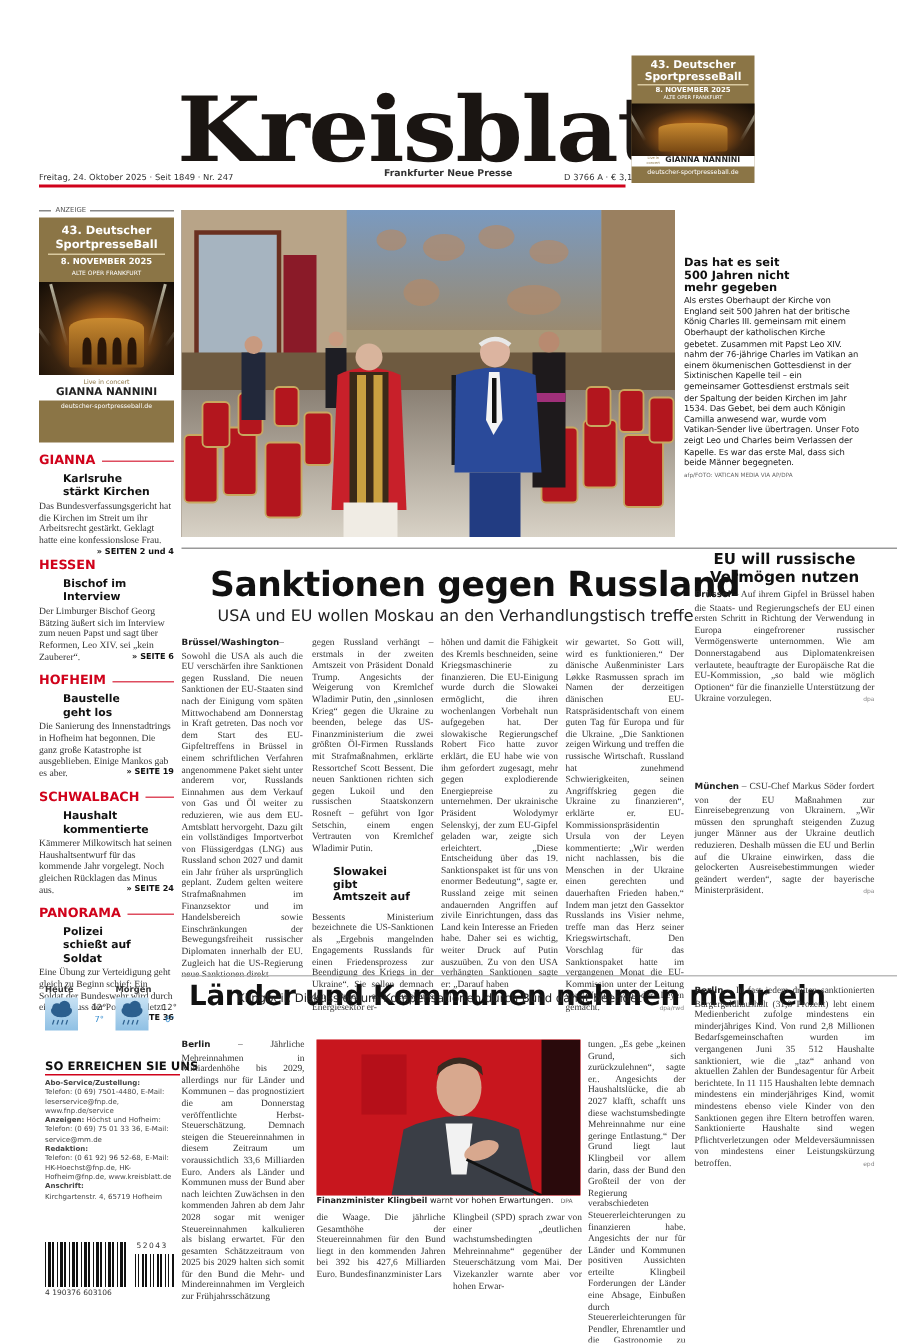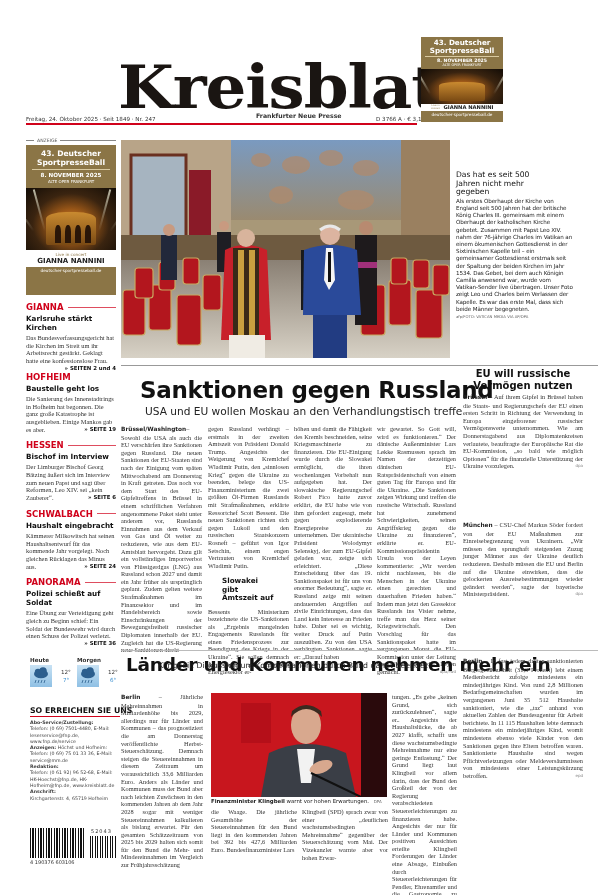--- a/index.html
+++ b/index.html
@@ -253,7 +253,7 @@
 </div>
 
 <div class="abs" style="left:456px;top:171px;width:117px">
-  <div class="sans" style="font-weight:normal;font-size:7.6px;line-height:8.6px;color:#111;width:80px">Das hat es seit 500 Jahren nicht mehr gegeben</div>
+  <div class="sans" style="font-weight:bold;font-size:7.6px;line-height:8.6px;color:#111;width:80px">Das hat es seit 500 Jahren nicht mehr gegeben</div>
   <div class="sans" style="font-size:5.6px;line-height:7.2px;color:#222;margin-top:1px;letter-spacing:-.1px">Als erstes Oberhaupt der Kirche von England seit 500 Jahren hat der britische König Charles III. gemeinsam mit einem Oberhaupt der katholischen Kirche gebetet. Zusammen mit Papst Leo XIV. nahm der 76-jährige Charles im Vatikan an einem ökumenischen Gottesdienst in der Sixtinischen Kapelle teil – ein gemeinsamer Gottesdienst erstmals seit der Spaltung der beiden Kirchen im Jahr 1534. Das Gebet, bei dem auch Königin Camilla anwesend war, wurde vom Vatikan-Sender live übertragen. Unser Foto zeigt Leo und Charles beim Verlassen der Kapelle. Es war das erste Mal, dass sich beide Männer begegneten.</div>
   <div class="sans" style="font-size:3.8px;color:#666;margin-top:1px">afp/FOTO: VATICAN MEDIA VIA AP/DPA</div>
 </div>

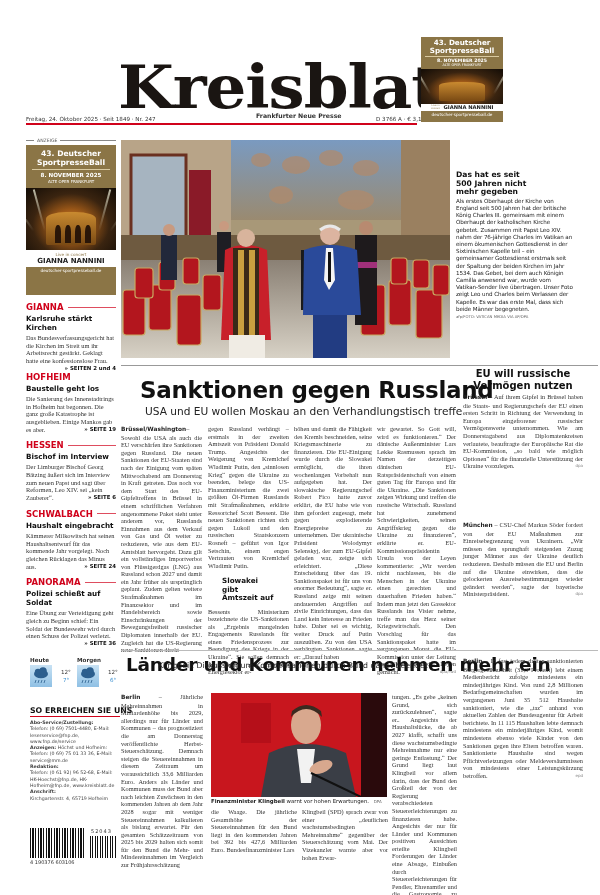--- a/index.html
+++ b/index.html
@@ -18,7 +18,7 @@
 .beam{position:absolute;top:0;width:2px;height:70%;background:linear-gradient(rgba(255,255,230,.7),rgba(255,255,230,0));transform-origin:bottom center}
 .sec-head{font-family:"DejaVu Sans",sans-serif;font-weight:bold;font-size:8.5px;color:#d0021b;display:flex;align-items:center;gap:4px;margin-top:7px}
 .sec-head::after{content:"";flex:1;height:1px;background:#d0021b;opacity:.7}
-.sec-title{font-family:"DejaVu Sans",sans-serif;font-weight:bold;font-size:7.2px;color:#111;margin:2px 0 2px}
+.sec-title{font-family:"DejaVu Sans",sans-serif;font-weight:bold;font-size:7.2px;color:#111;margin:2px 16px 2px}
 .sec-body{font-family:"Liberation Serif",serif;font-size:6.4px;line-height:7.7px;color:#333}
 .sec-ref{font-family:"DejaVu Sans",sans-serif;font-weight:bold;font-size:5.4px;color:#111;float:right}
 .col{position:absolute}

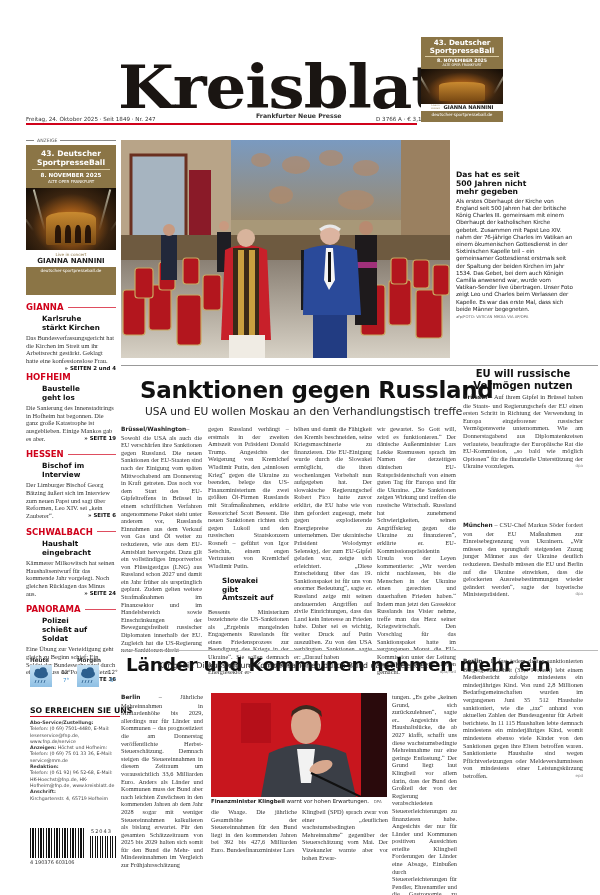--- a/index.html
+++ b/index.html
@@ -92,17 +92,17 @@
     </div>
     <div>
       <div class="sec-head">
+          <span>HESSEN</span>
+        </div>
+      <div class="sec-title">Bischof im Interview</div>
+      <div class="sec-body"><span>Der Limburger Bischof Georg Bätzing äußert sich im Interview zum neuen Papst und sagt über Reformen, Leo XIV. sei „kein Zauberer“.</span> <span class="sec-ref">» SEITE 6</span></div>
+    </div>
+    <div>
+      <div class="sec-head">
           <span>HOFHEIM</span>
         </div>
       <div class="sec-title">Baustelle geht los</div>
       <div class="sec-body"><span>Die Sanierung des Innenstadtrings in Hofheim hat begonnen. Die ganz große Katastrophe ist ausgeblieben. Einige Mankos gab es aber.</span> <span class="sec-ref">» SEITE 19</span></div>
-    </div>
-    <div>
-      <div class="sec-head">
-          <span>HESSEN</span>
-        </div>
-      <div class="sec-title">Bischof im Interview</div>
-      <div class="sec-body"><span>Der Limburger Bischof Georg Bätzing äußert sich im Interview zum neuen Papst und sagt über Reformen, Leo XIV. sei „kein Zauberer“.</span> <span class="sec-ref">» SEITE 6</span></div>
     </div>
     <div>
       <div class="sec-head">

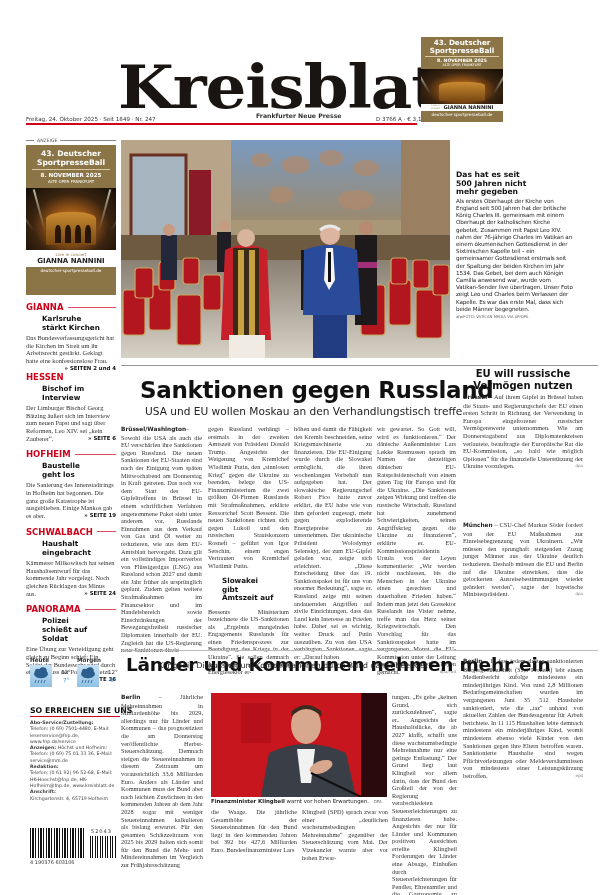--- a/index.html
+++ b/index.html
@@ -108,7 +108,7 @@
       <div class="sec-head">
           <span>SCHWALBACH</span>
         </div>
-      <div class="sec-title">Haushalt eingebracht</div>
+      <div class="sec-title">Haushalt kommentierte</div>
       <div class="sec-body"><span>Kämmerer Milkowitsch hat seinen Haushaltsentwurf für das kommende Jahr vorgelegt. Noch gleichen Rücklagen das Minus aus.</span> <span class="sec-ref">» SEITE 24</span></div>
     </div>
     <div>

